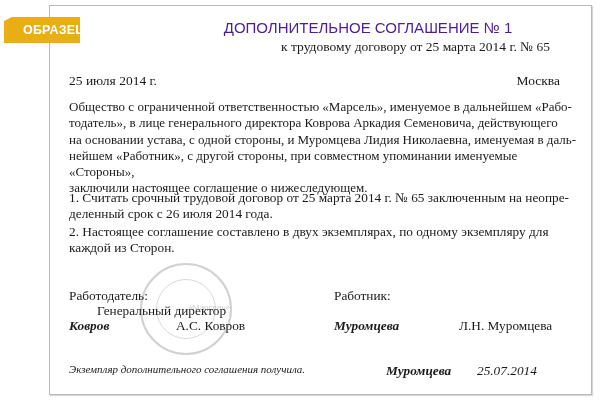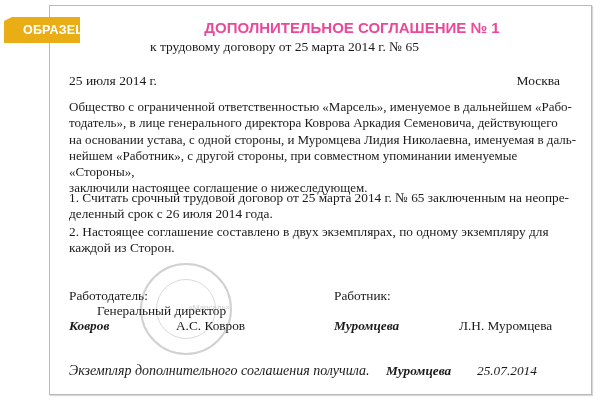--- a/index.html
+++ b/index.html
@@ -32,9 +32,9 @@
       border-left: 9px solid #e9ad16;
     }
     .title {
-      position: absolute; left: 152px; top: 19px; width: 400px; text-align: center;
+      position: absolute; left: 168px; top: 19px; width: 400px; text-align: center;
       font-family: "Liberation Sans", "DejaVu Sans", sans-serif;
-      font-weight: bold; font-size: 15px; color: #ec4899; white-space: nowrap;
+      font-weight: normal; font-size: 15px; color: #4c1d95; white-space: nowrap;
     }
     .subtitle {
       position: absolute; left: 150px; top: 39px; width: 400px; text-align: left;

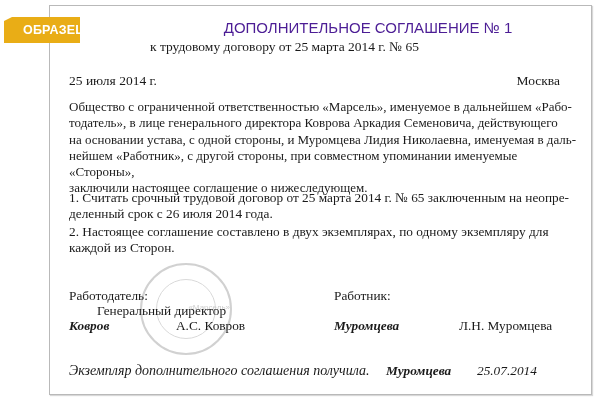--- a/index.html
+++ b/index.html
@@ -37,7 +37,7 @@
       font-weight: normal; font-size: 15px; color: #4c1d95; white-space: nowrap;
     }
     .subtitle {
-      position: absolute; left: 150px; top: 39px; width: 400px; text-align: left;
+      position: absolute; left: 150px; top: 39px; width: 400px; text-align: right;
       font-size: 13.5px; white-space: nowrap;
     }
     .date-line { position: absolute; left: 69px; top: 73px; font-size: 13.5px; }

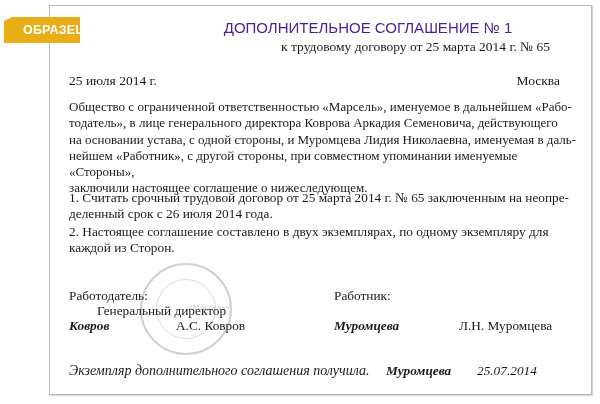--- a/index.html
+++ b/index.html
@@ -68,7 +68,7 @@
       font-family: "Liberation Sans", "DejaVu Sans", sans-serif;
       font-size: 8px; color: #c4c4c4;
     }
-    .footer-note { position: absolute; left: 69px; top: 363px; font-size: 14px; font-style: italic; }
+    .footer-note { position: absolute; left: 69px; top: 363px; font-size: 11px; font-style: italic; }
   </style>
 </head>
 <body>

